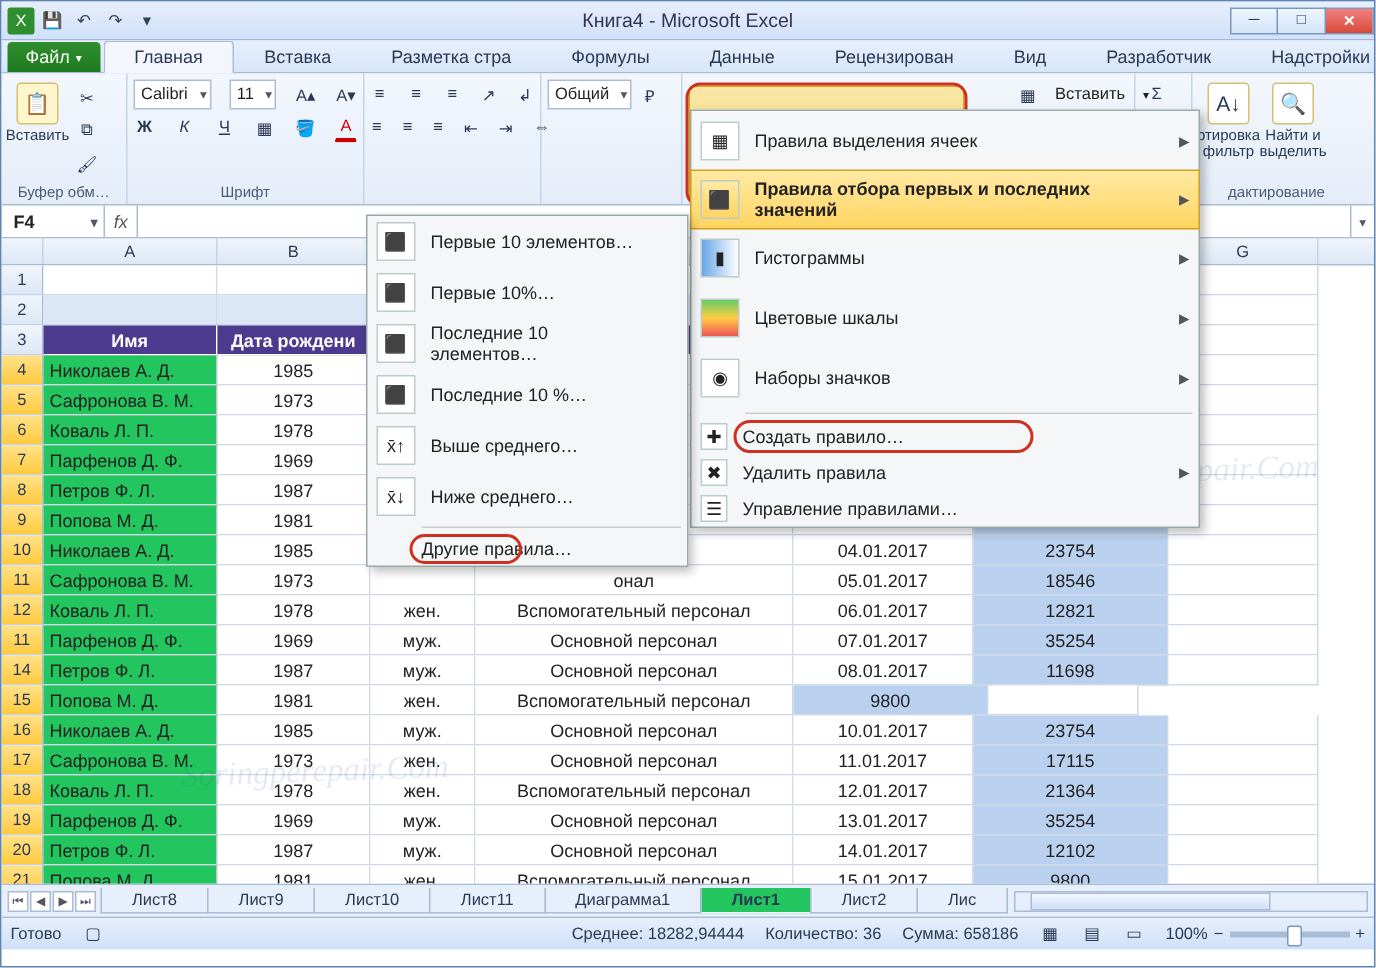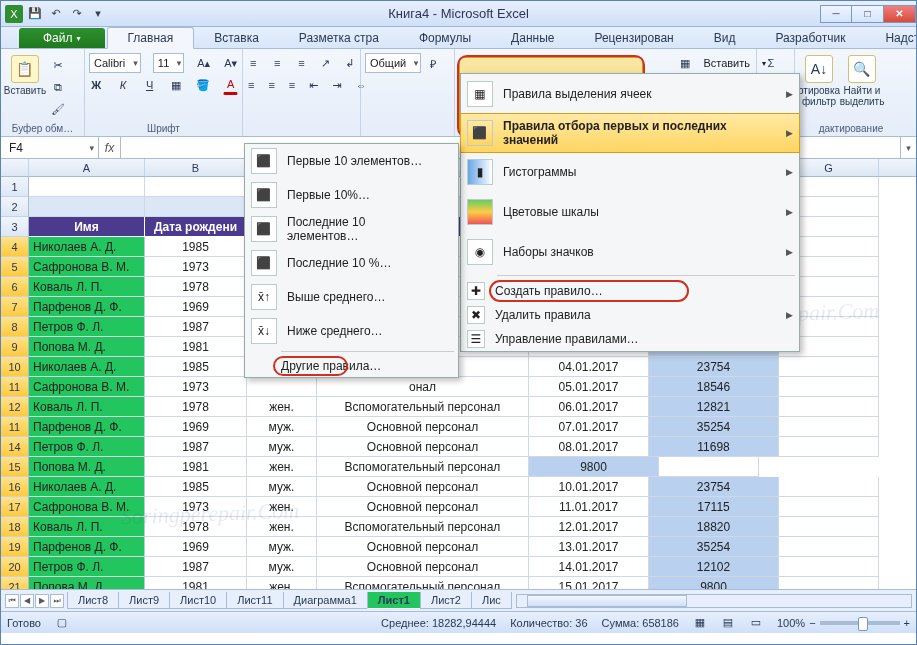--- a/index.html
+++ b/index.html
@@ -17,7 +17,7 @@
 
 
 .tabs { height:22px; background:linear-gradient(#e7effc,#d8e6fa); display:flex; align-items:flex-end; padding-left:0; border-bottom:1px solid #a9bcd6; position:relative;}
-.file-tab { background:linear-gradient(#2f8e2f,#1e7a1e); color:#fff; padding:3px 24px; font-size:12px; border-radius:3px 3px 0 0; margin-left:18px; margin-right:2px; display:flex; align-items:center; gap:4px;}
+.file-tab { background:linear-gradient(#2f8e2f,#1e7a1e); color:#fff; padding:3px 12px; font-size:12px; border-radius:3px 3px 0 0; margin-left:4px; margin-right:2px; display:flex; align-items:center; gap:4px;}
 .tab { padding:3px 20px; font-size:12px; color:#2a3a55; cursor:pointer; white-space:nowrap;}
 .tab.active { background:#f3f7fd; border:1px solid #a9bcd6; border-bottom:1px solid #f3f7fd; border-radius:3px 3px 0 0; margin-bottom:-1px; font-weight:normal;}
 .tabs .right { margin-left:auto; display:flex; align-items:center; gap:4px; padding-right:6px; color:#2a3a55; font-size:11px;}

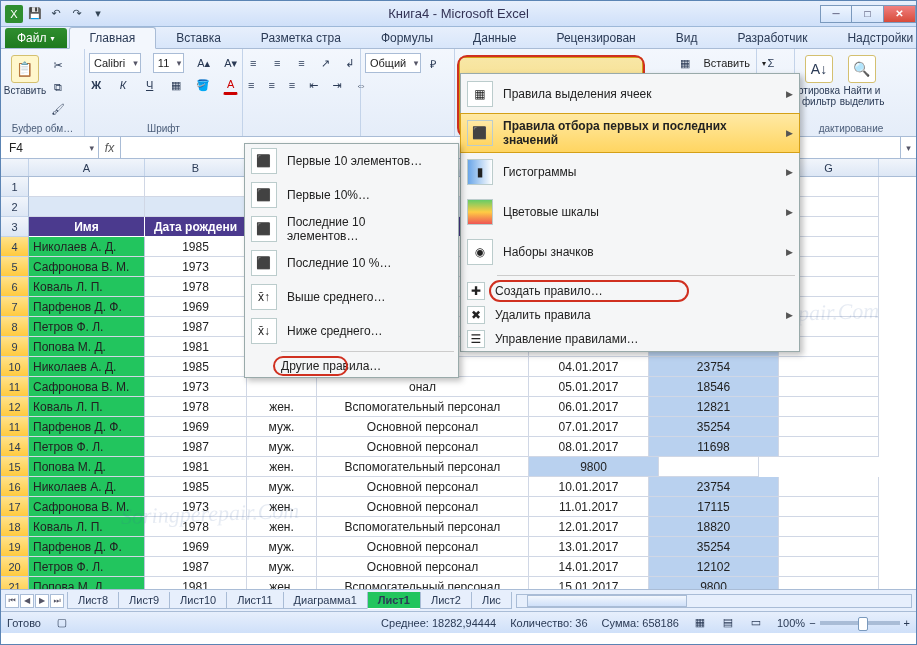--- a/index.html
+++ b/index.html
@@ -42,7 +42,7 @@
 
 
 .fxbar { height:22px; border-bottom:1px solid #a9bcd6; display:flex; align-items:stretch;}
-.namebox { width:98px; border-right:1px solid #a9bcd6; display:flex; align-items:center; padding-left:8px; font-size:12px; position:relative;}
+.namebox { width:69px; border-right:1px solid #a9bcd6; display:flex; align-items:center; padding-left:8px; font-size:12px; position:relative;font-weight:bold;}
 .namebox::after{content:"▾"; position:absolute; right:4px; color:#556; font-size:9px;}
 .fxlabel { width:22px; display:flex; align-items:center; justify-content:center; font-style:italic; color:#555; border-right:1px solid #a9bcd6;}
 .fxinput { flex:1; padding-left:4px; display:flex; align-items:center;}

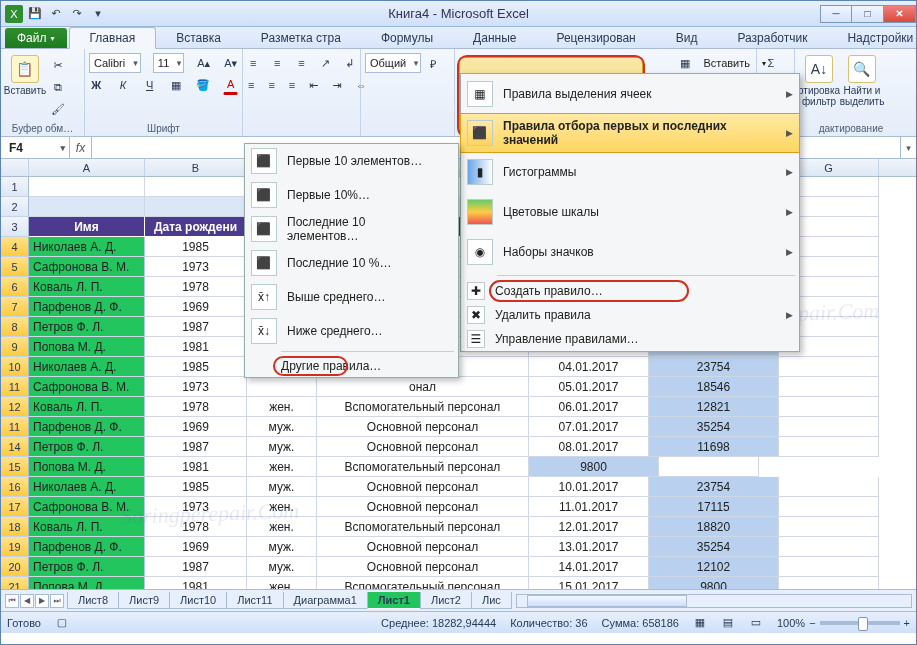--- a/index.html
+++ b/index.html
@@ -465,7 +465,7 @@
         <div class="cell colC c-white">жен.</div>
         <div class="cell colD c-white">Вспомогательный персонал</div>
         <div class="cell colE c-white">12.01.2017</div>
-        <div class="cell colF c-blue">18820</div>
+        <div class="cell colF c-blue">21364</div>
         <div class="cell colG c-white"></div>
       </div>
       <div class="row">

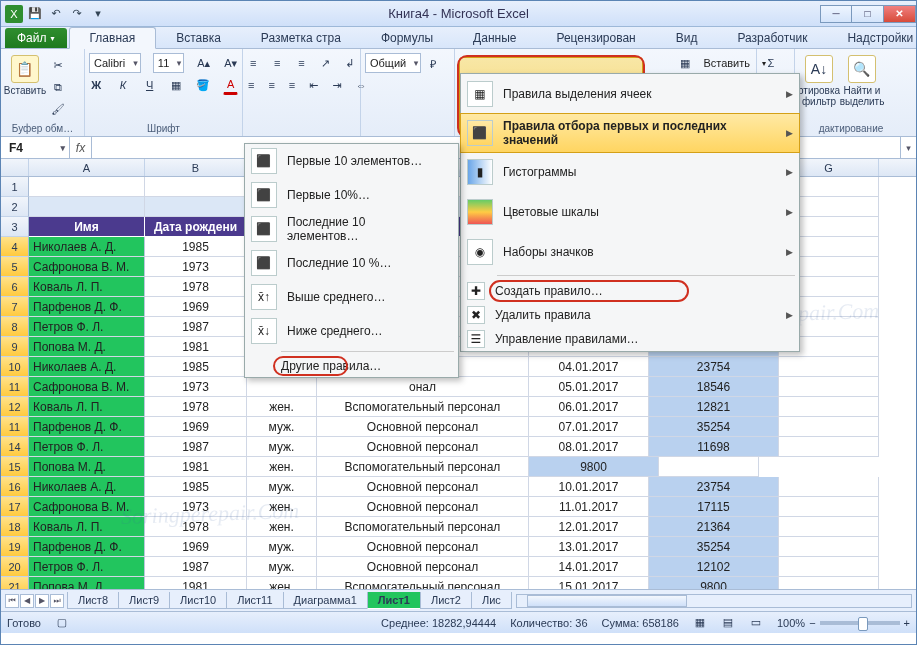--- a/index.html
+++ b/index.html
@@ -69,7 +69,7 @@
 .sheettabs { height:22px; border-top:1px solid #a9bcd6; display:flex; align-items:center; background:#e7effc; font-size:11px;}
 .sheetnav { display:flex; gap:1px; padding:0 4px;}
 .snbtn { width:14px; height:14px; border:1px solid #a9bcd6; background:#fff; display:flex; align-items:center; justify-content:center; font-size:8px; color:#556;}
-.stab { padding:2px 10px; background:#fff; border:1px solid #a9bcd6; border-top:none; margin-left:-1px; color:#2a3a55;}
+.stab { padding:2px 20px; background:#fff; border:1px solid #a9bcd6; border-top:none; margin-left:-1px; color:#2a3a55;}
 .stab.active { background:#22c55e; font-weight:bold; border-bottom:1px solid #fff;}
 .stab.inactive { background:#e7effc;}
 .hscroll { flex:1; margin:0 4px; height:14px; border:1px solid #a9bcd6; background:#e7effc; position:relative;}

